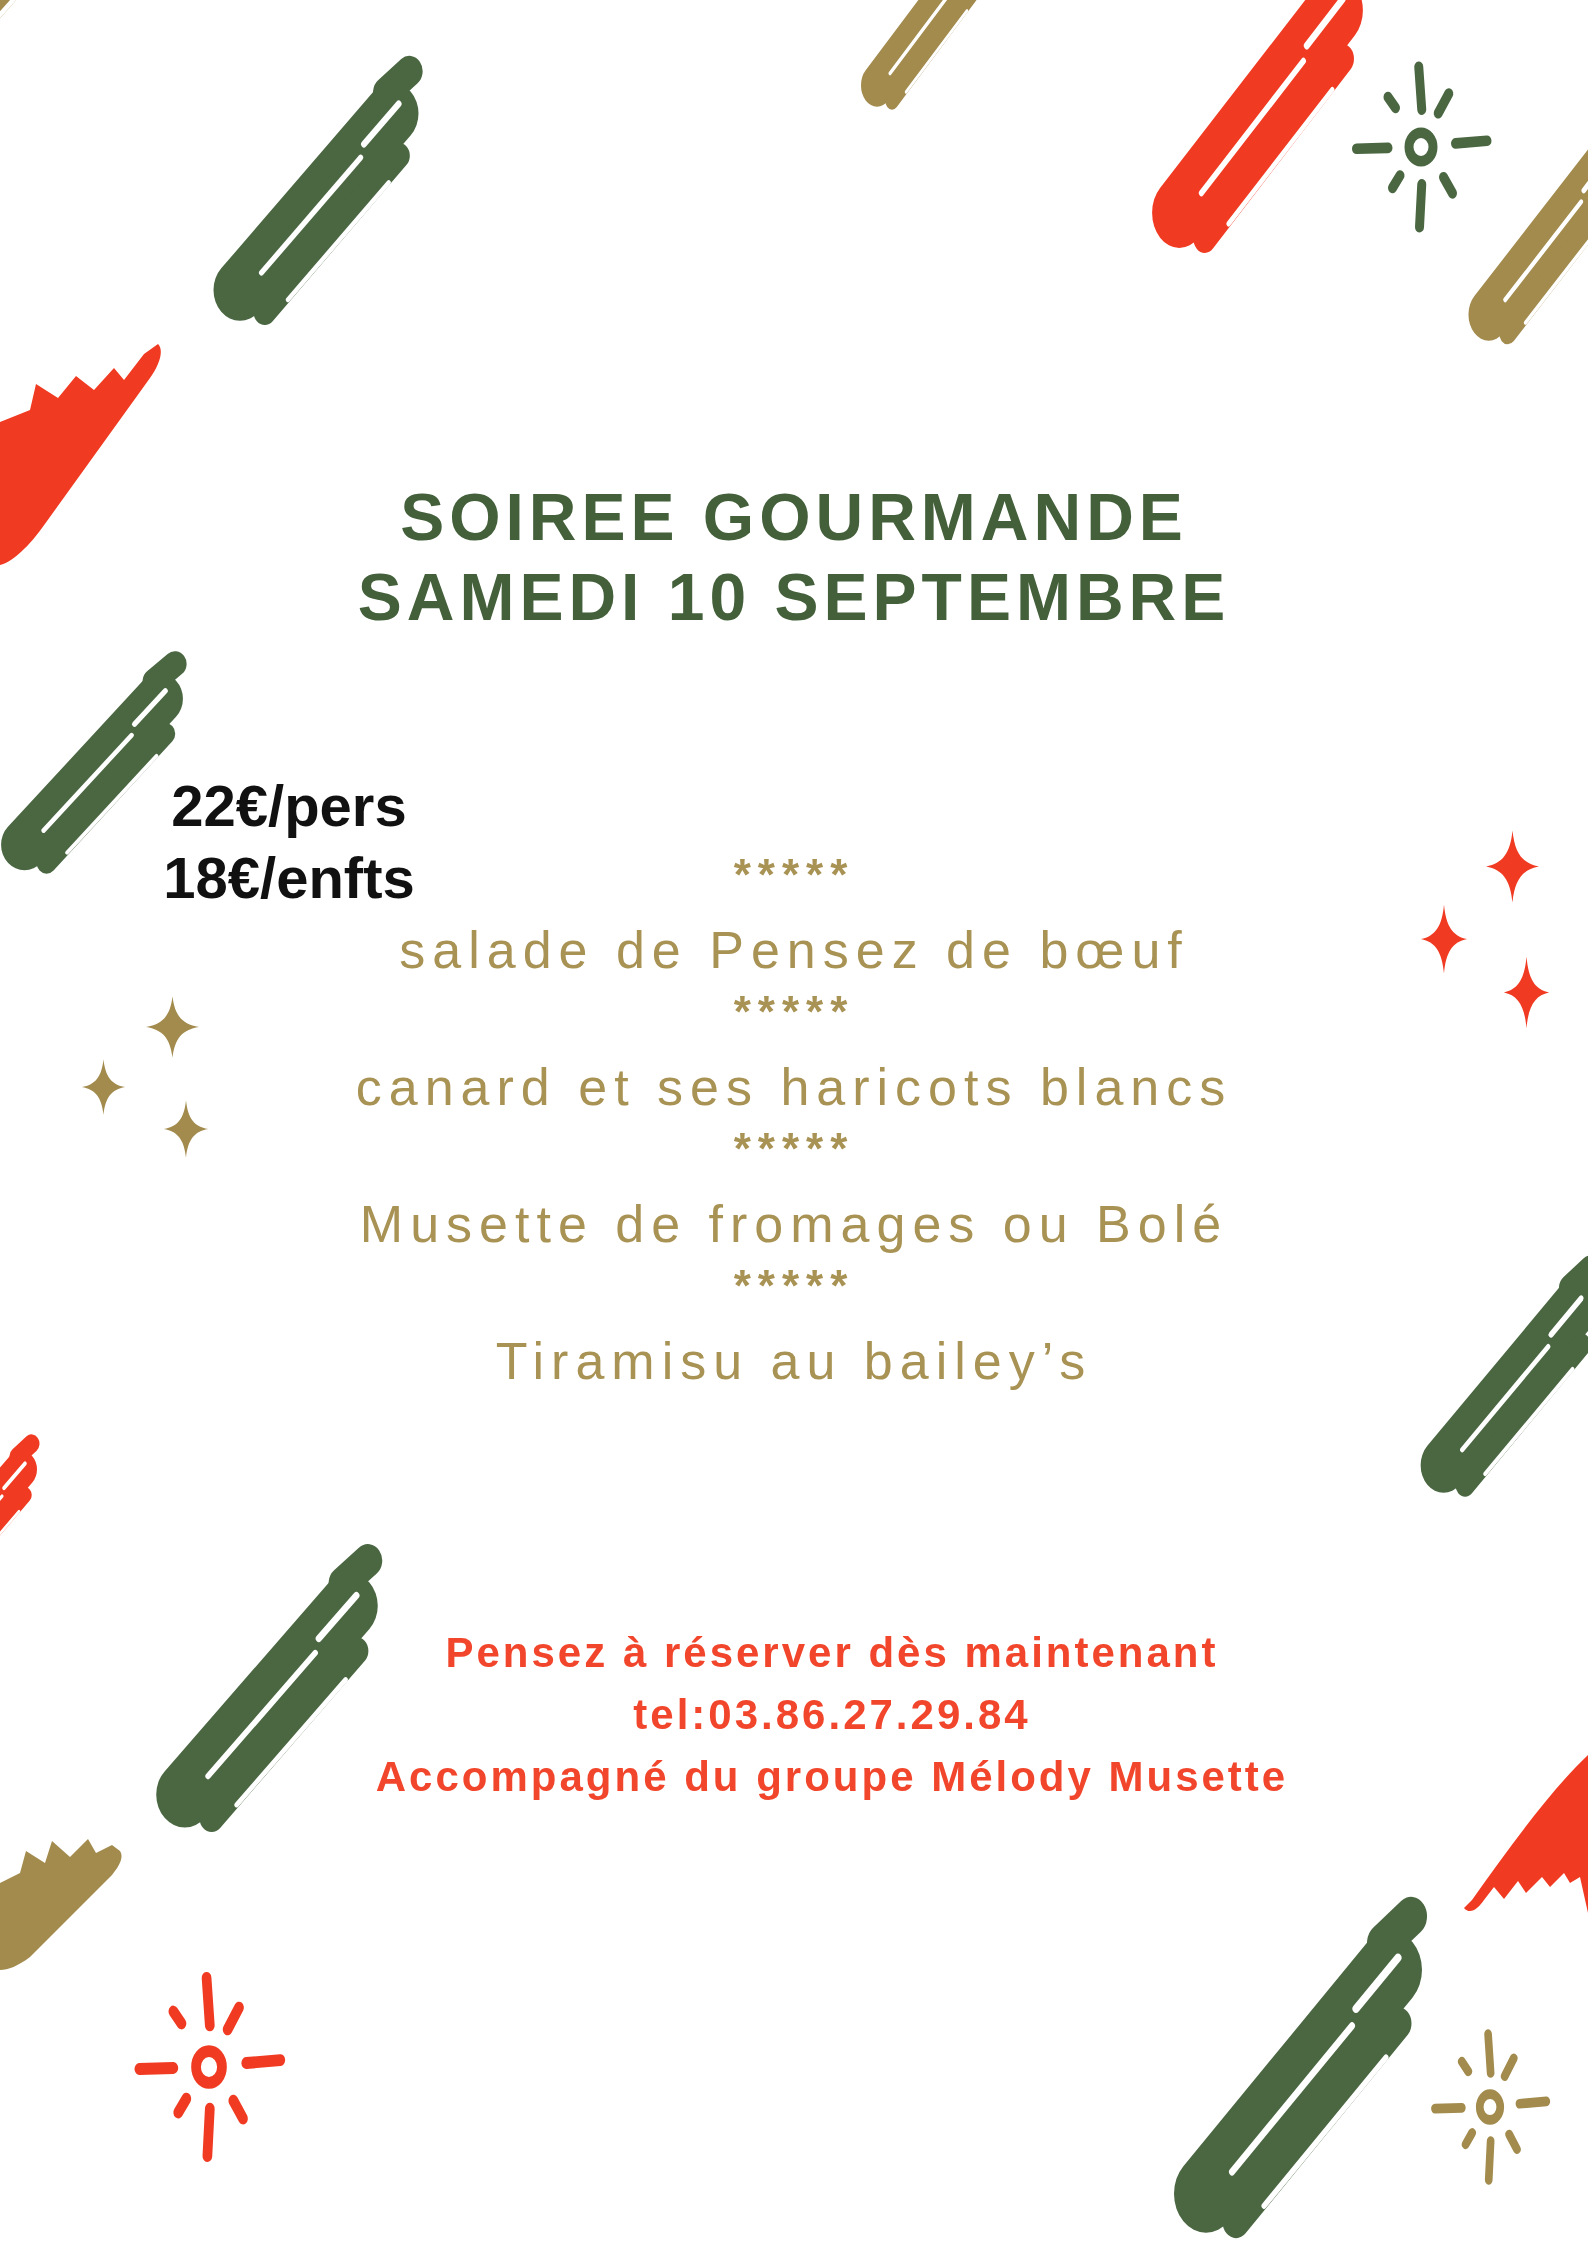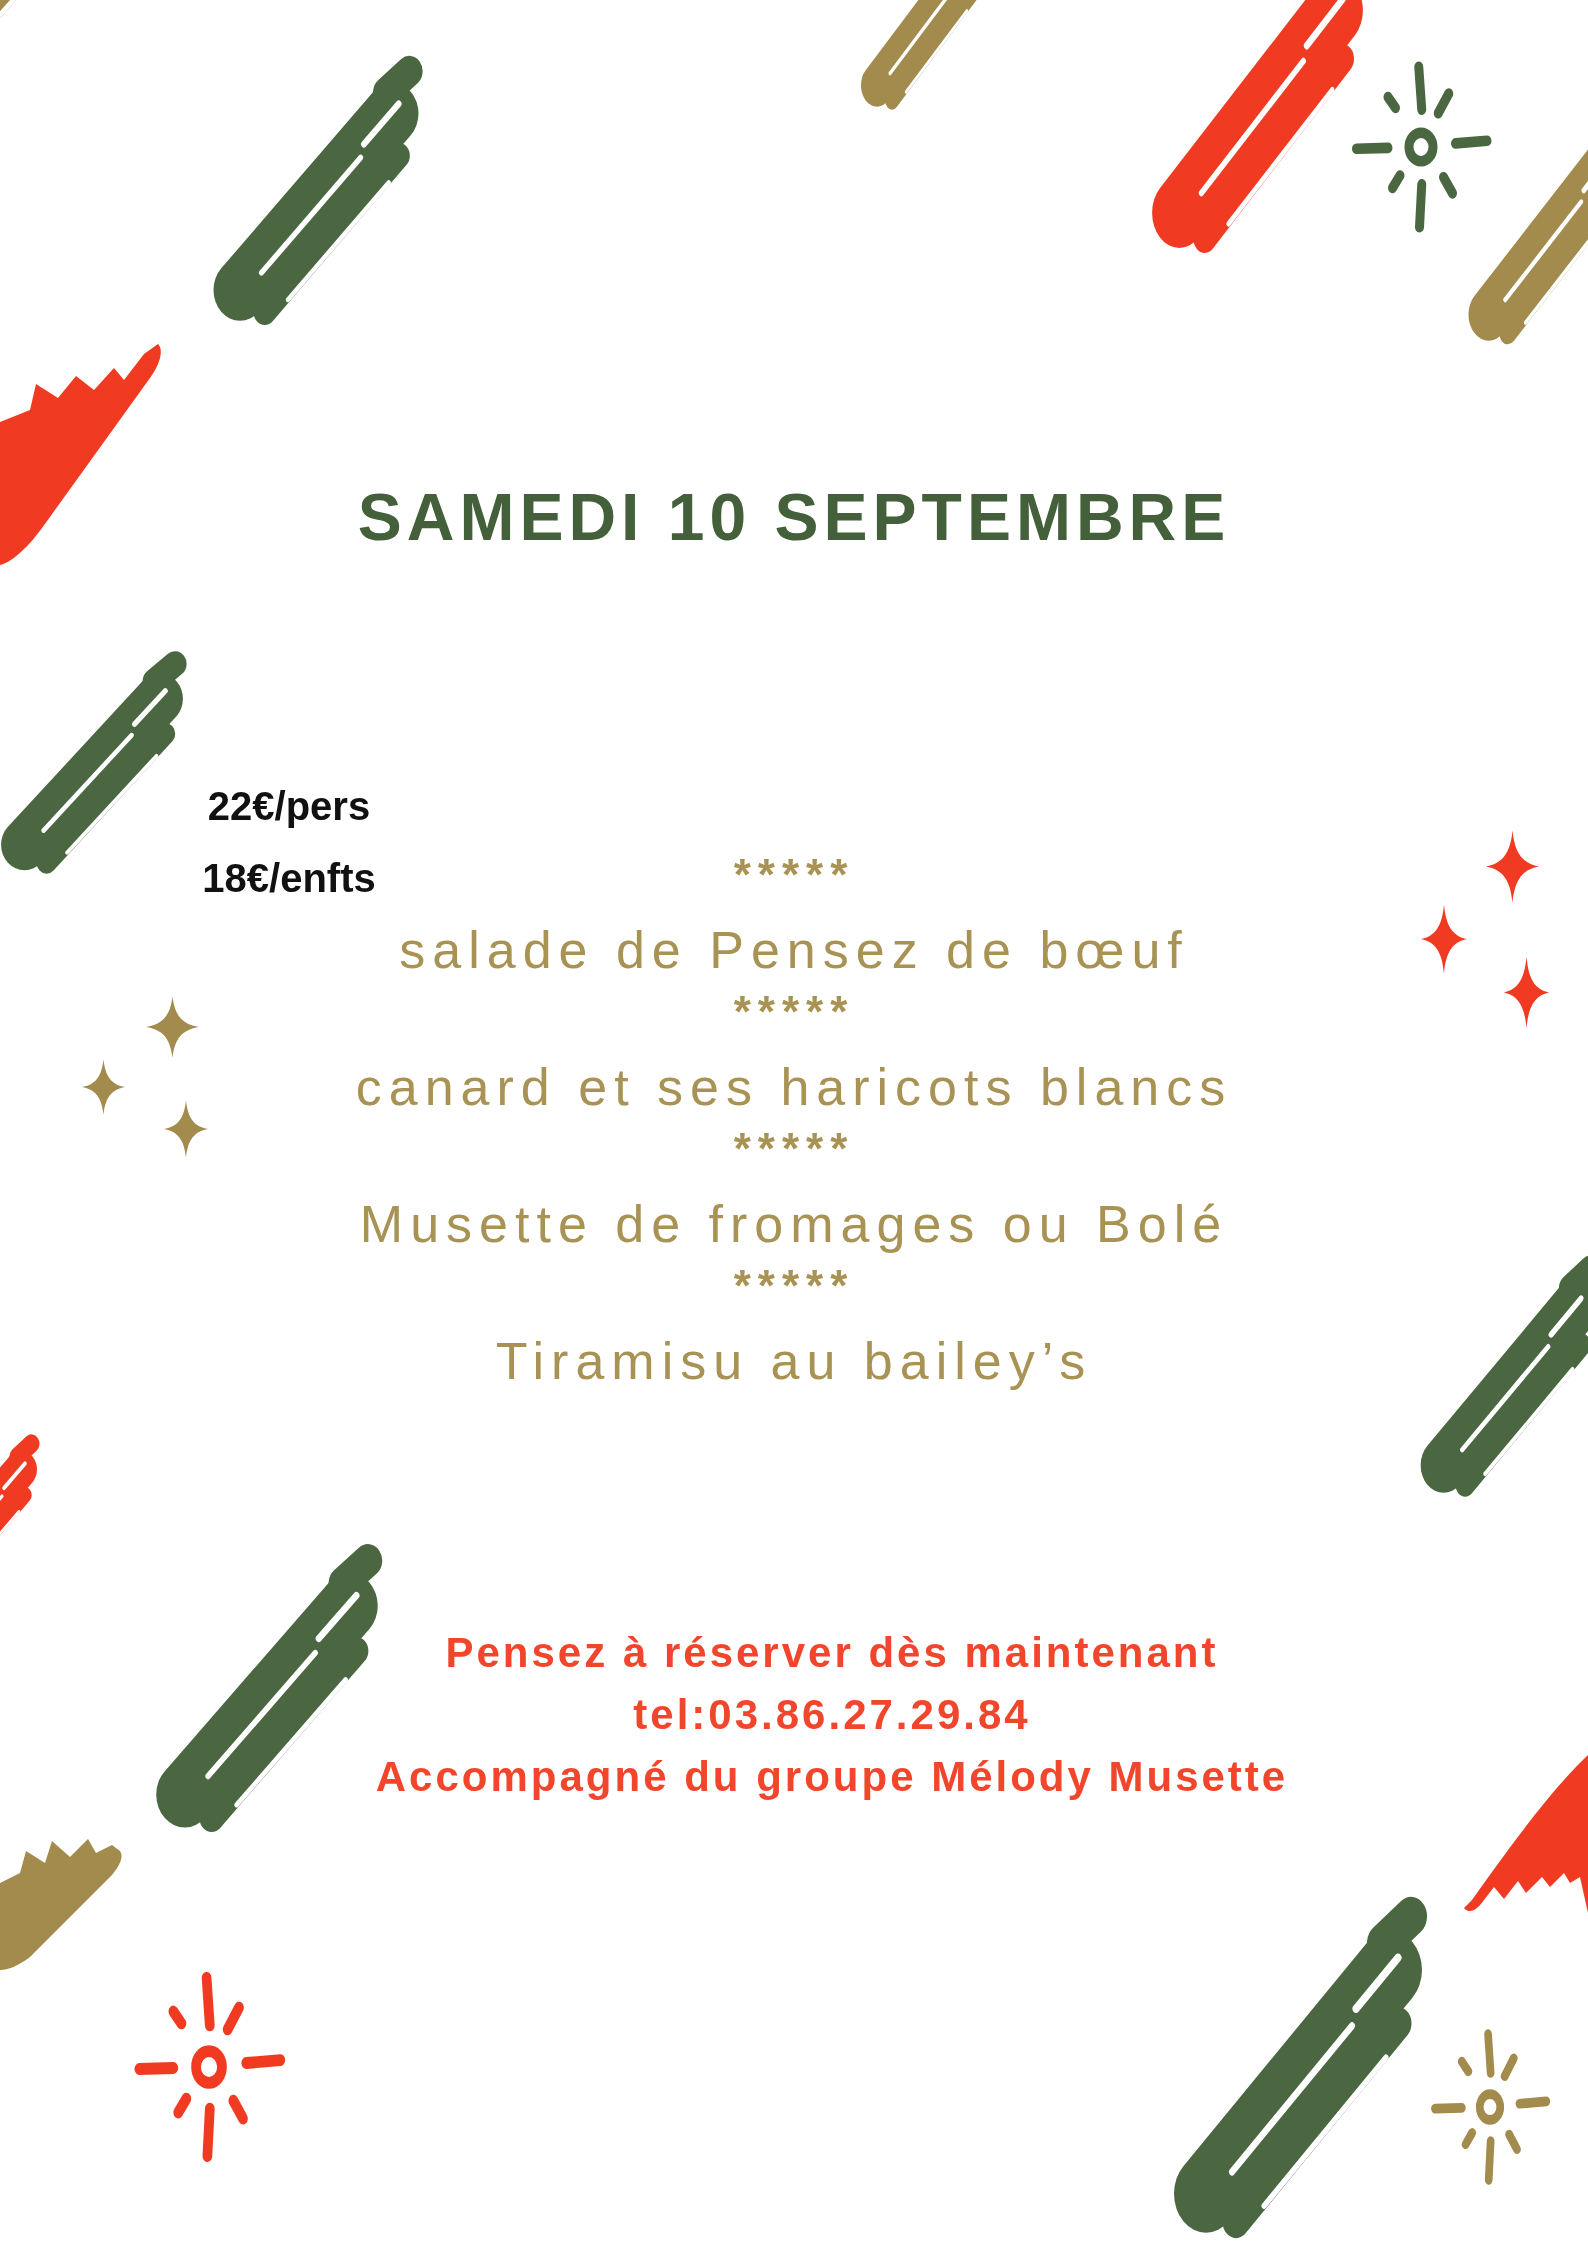--- a/index.html
+++ b/index.html
@@ -151,6 +151,7 @@
     </svg>
 
   <div class="title-block">
+    <div class="title-line">SOIREE GOURMANDE</div>
     <div class="title-line">SAMEDI 10 SEPTEMBRE</div>
   </div>
 

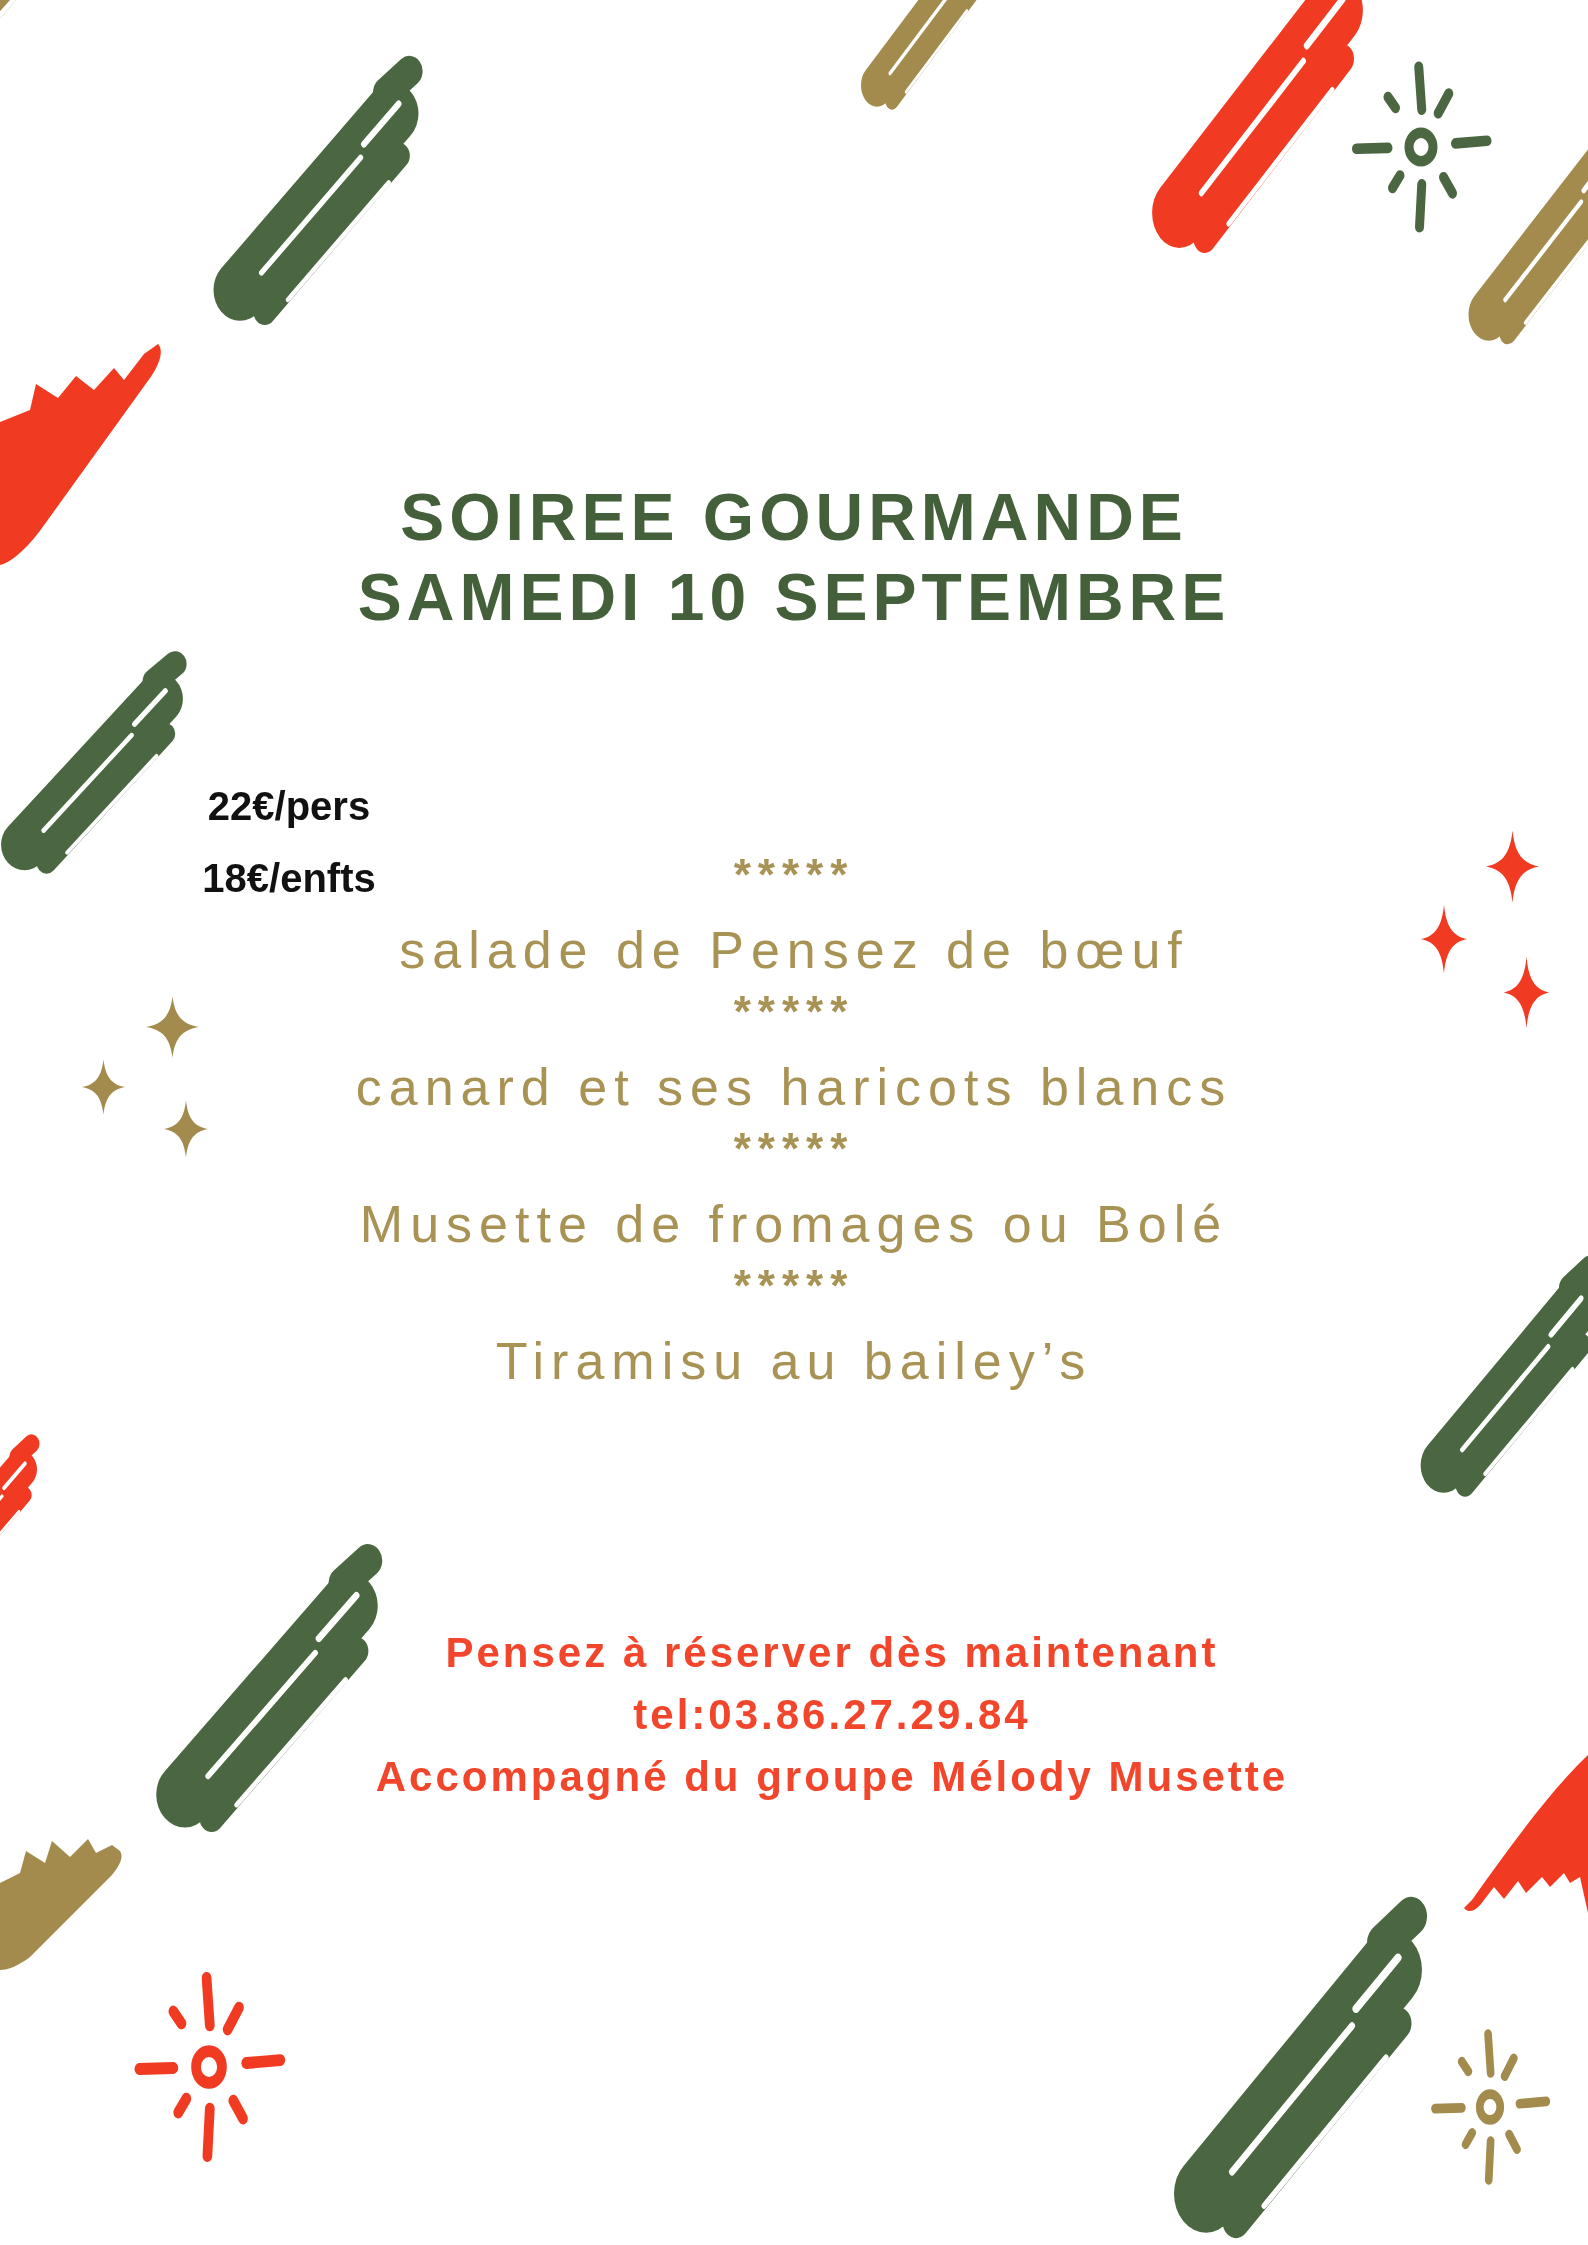--- a/index.html
+++ b/index.html
@@ -18,7 +18,7 @@
   }
   .price-block{position:absolute;top:770px;left:139px;width:300px;text-align:center;}
   .price-line{
-    font-size:40px;font-weight:800;line-height:72px;
+    font-size:58px;font-weight:800;line-height:72px;
     color:var(--c-black,#111);letter-spacing:0px;white-space:nowrap;
   }
   .menu-block{position:absolute;top:844px;left:0;width:1588px;text-align:center;}

